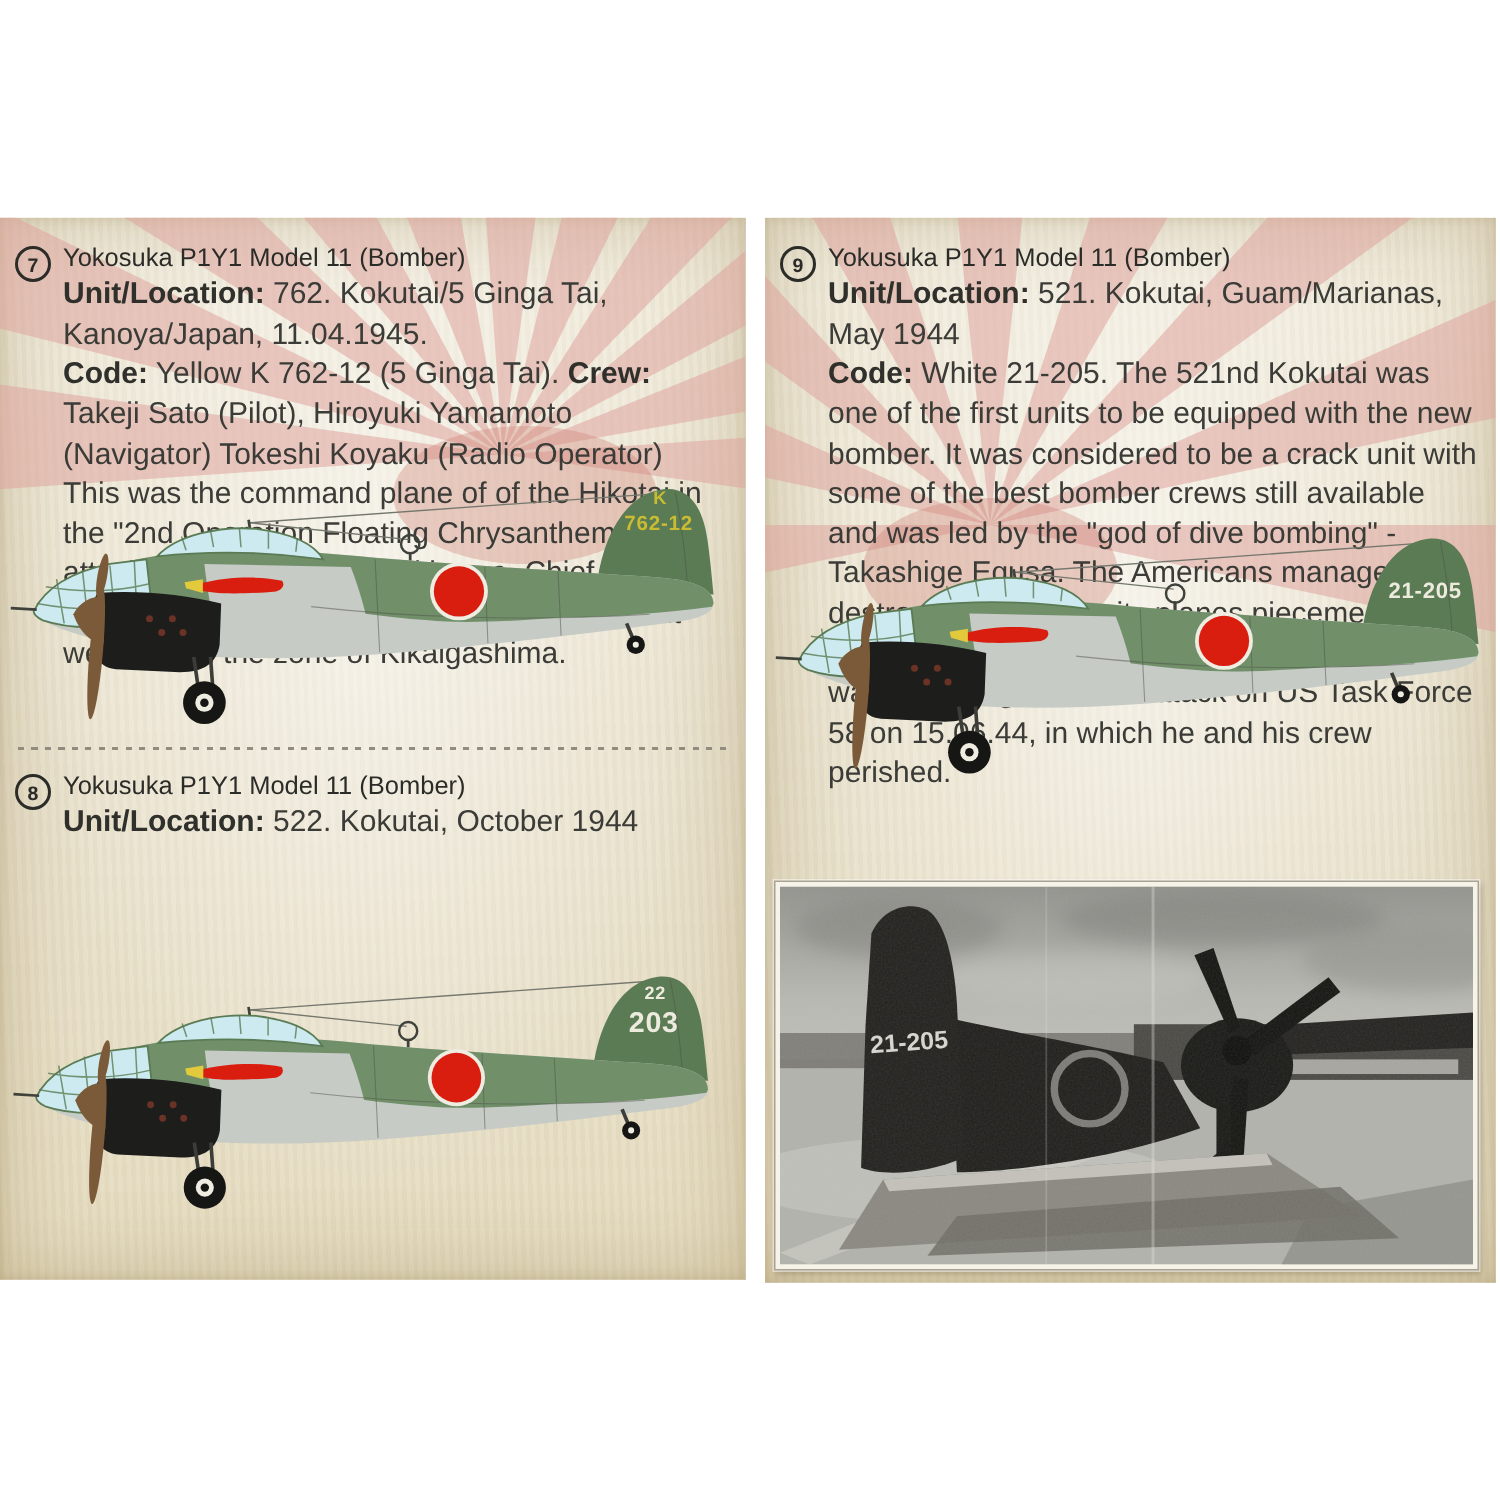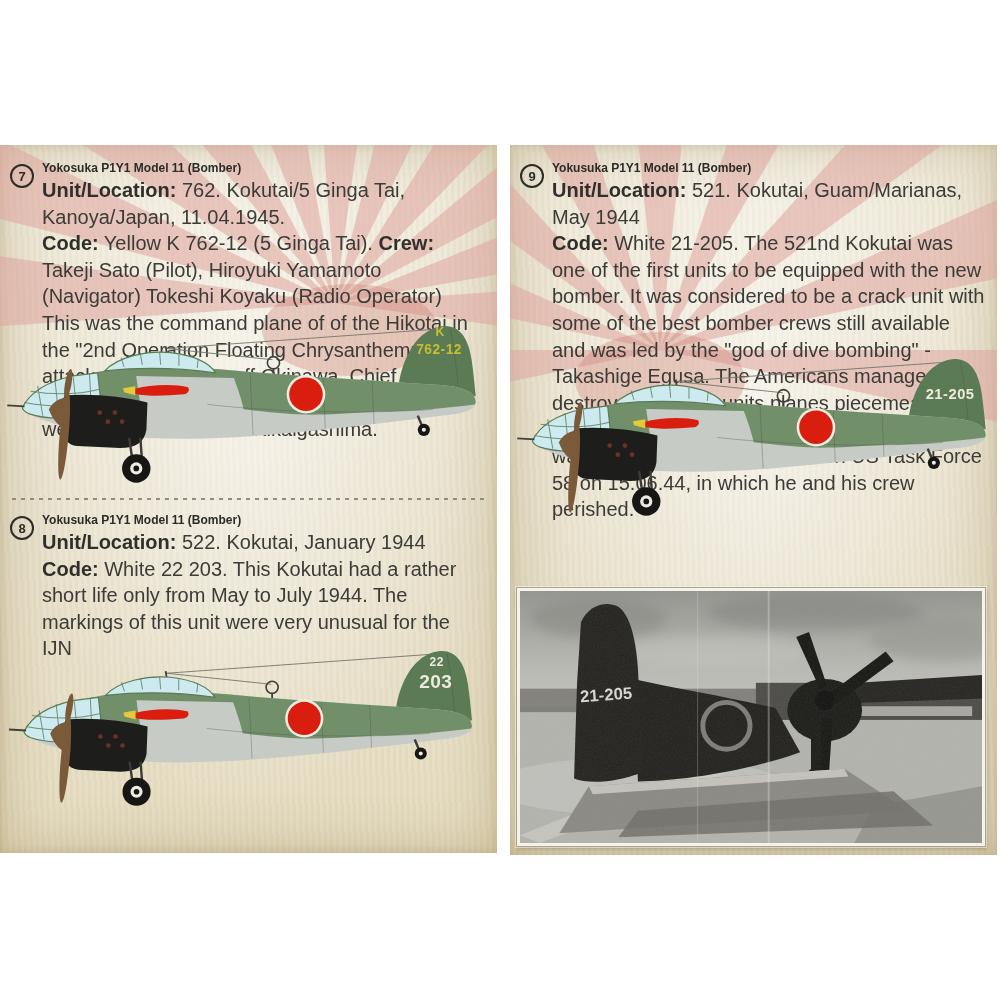--- a/index.html
+++ b/index.html
@@ -28,7 +28,7 @@
     display:flex;align-items:center;justify-content:center;font-weight:bold;font-size:13px;color:#2b2b28;background:transparent;
   }
   .content{margin-left:32px}
-  .title{font-weight:bold;font-size:12px;line-height:1.25;color:#2b2b28}
+  .title{font-weight:normal;font-size:17px;line-height:1.25;color:#2b2b28}
   .body{font-size:20px;line-height:1.33;margin-top:1px}
   .body b{color:#2f2f2b}
 

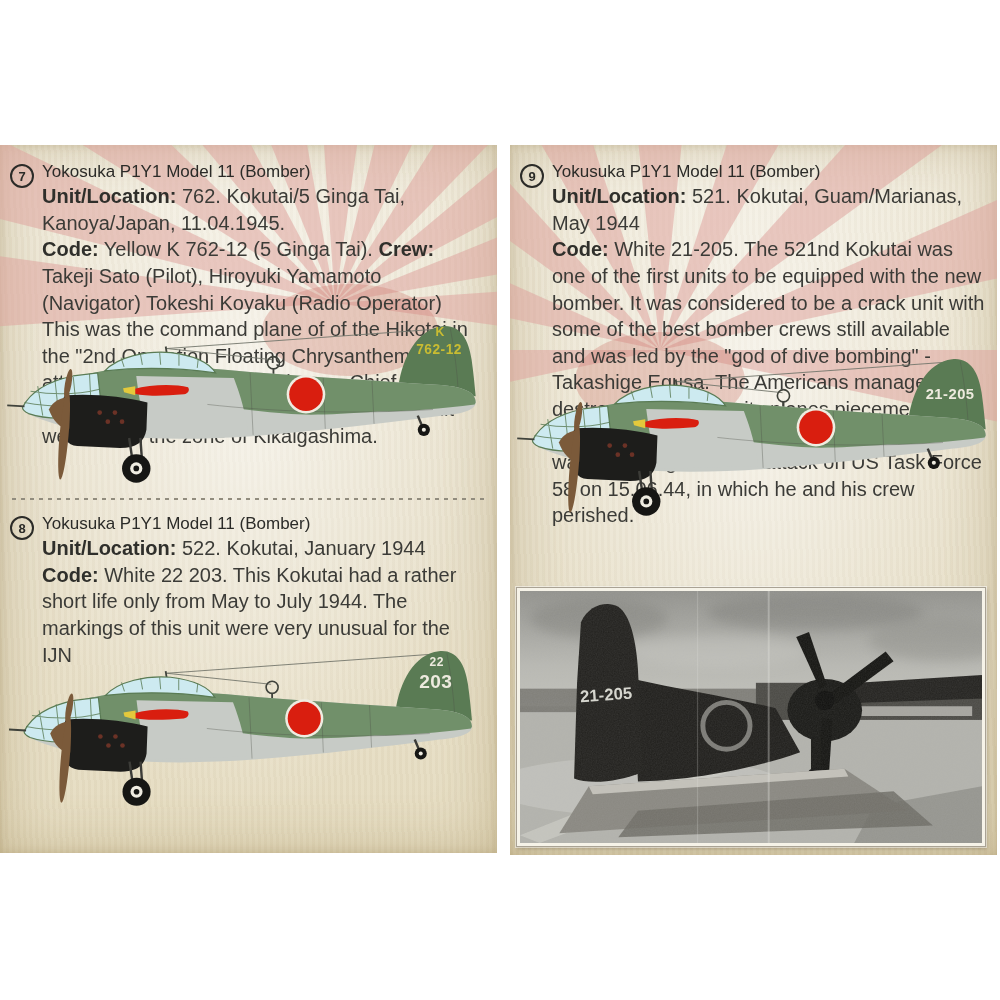--- a/index.html
+++ b/index.html
@@ -151,7 +151,7 @@
       <div class="num">8</div>
       <div class="content">
         <div class="title">Yokusuka P1Y1 Model 11 (Bomber)</div>
-        <div class="body"><b>Unit/Location:</b> <span>522. Kokutai, January 1944</span><br><span><b>Code:</b> White 22 203. This Kokutai had a rather short life only from May to July 1944. The markings of this unit were very unusual for the IJN</span></div>
+        <div class="body"><b>Unit/Location:</b> <span>522. Kokutai, October 1944</span><br><span><b>Code:</b> White 22 203. This Kokutai had a rather short life only from May to July 1944. The markings of this unit were very unusual for the IJN</span></div>
       </div>
     </div>
 

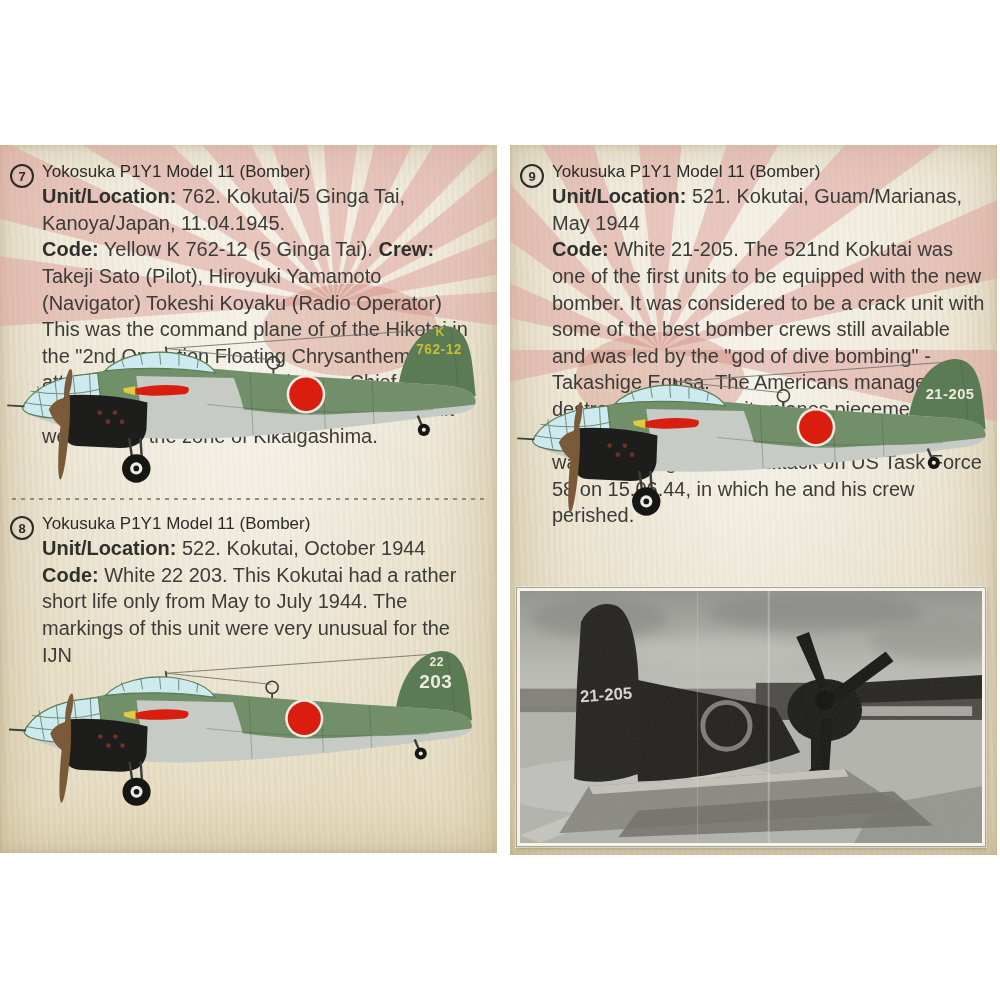--- a/index.html
+++ b/index.html
@@ -151,7 +151,7 @@
       <div class="num">8</div>
       <div class="content">
         <div class="title">Yokusuka P1Y1 Model 11 (Bomber)</div>
-        <div class="body"><b>Unit/Location:</b> <span>522. Kokutai, October 1944</span><br><span><b>Code:</b> White 22 203. This Kokutai had a rather short life only from May to July 1944. The markings of this unit were very unusual for the IJN</span></div>
+        <div class="body"><b>Unit/Location:</b> <span>522. Kokutai, October 1944</span><br></div>
       </div>
     </div>
 

